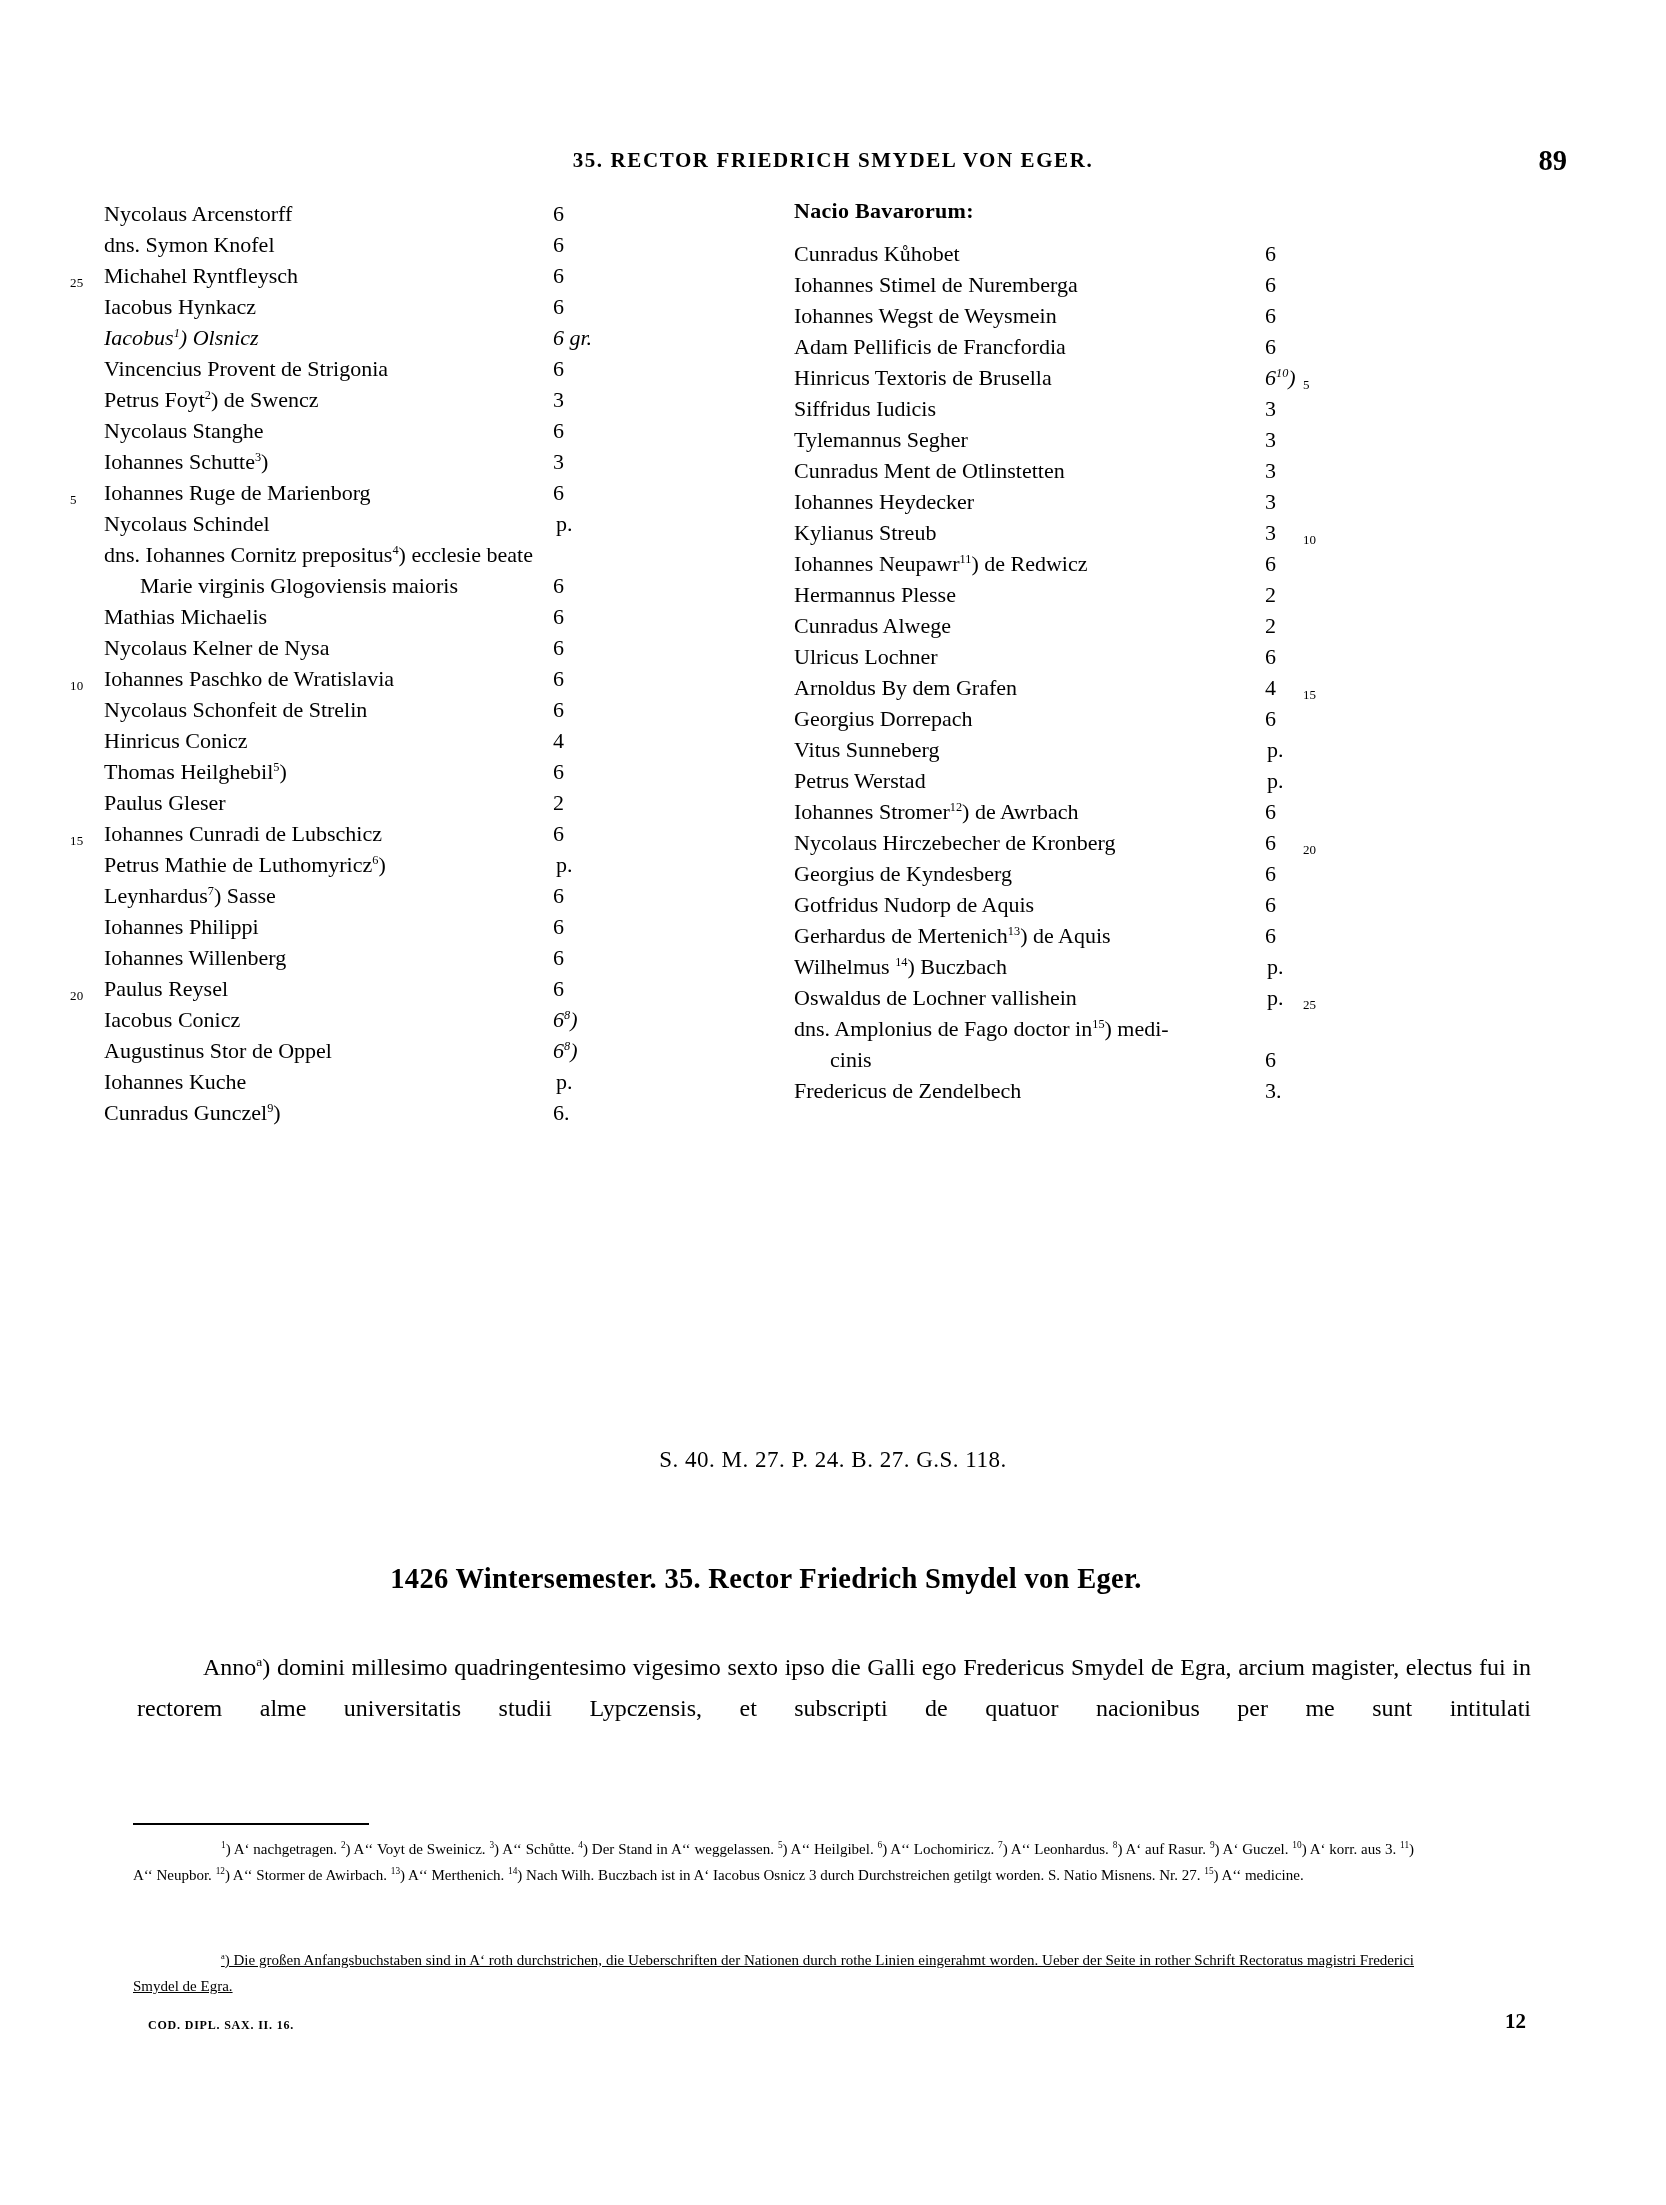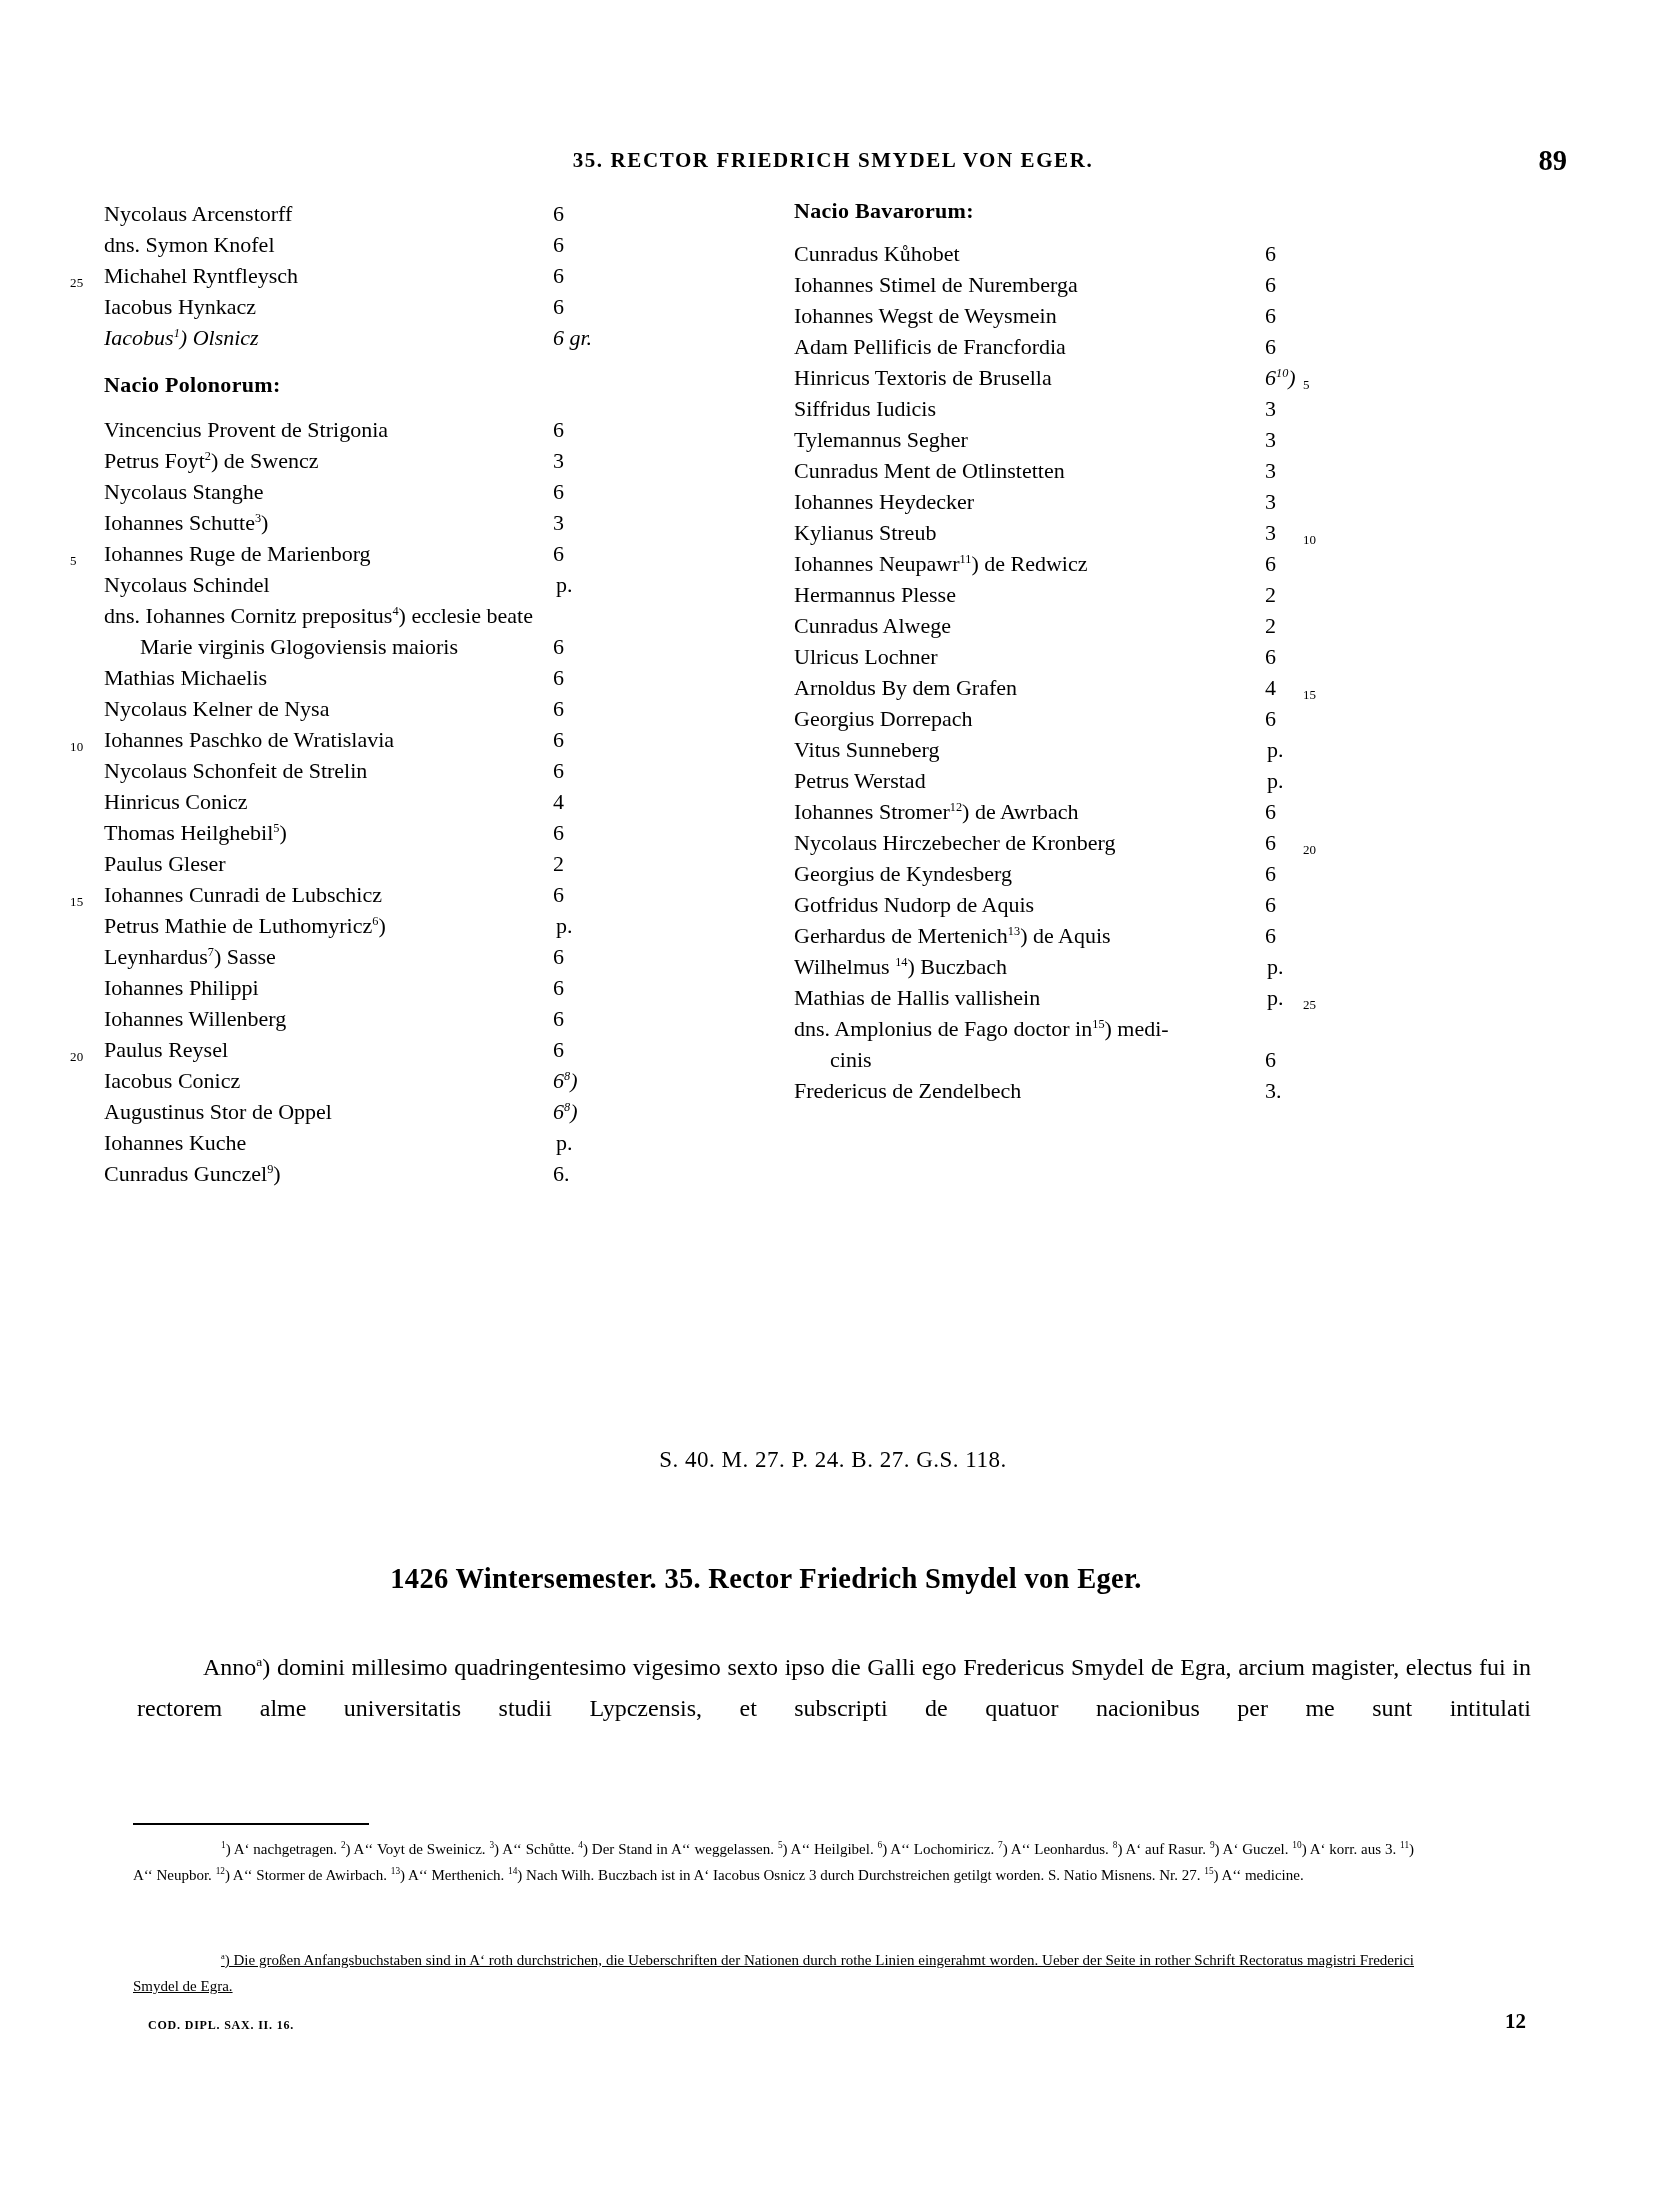--- a/index.html
+++ b/index.html
@@ -141,7 +141,6 @@
           <li><span class="name">Iacobus Hynkacz</span><span class="amt">6</span></li>
           <li><span class="name ital">Iacobus<sup>1</sup>) Olsnicz</span><span class="amt ital">6 gr.</span></li>
         </ul>
-      <div class="nacio-head">Nacio Polonorum:</div>
       <ul class="entries" id="left-pol">
           <li><span class="name">Vincencius Provent de Strigonia</span><span class="amt">6</span></li>
           <li><span class="name">Petrus Foyt<sup>2</sup>) de Swencz</span><span class="amt">3</span></li>

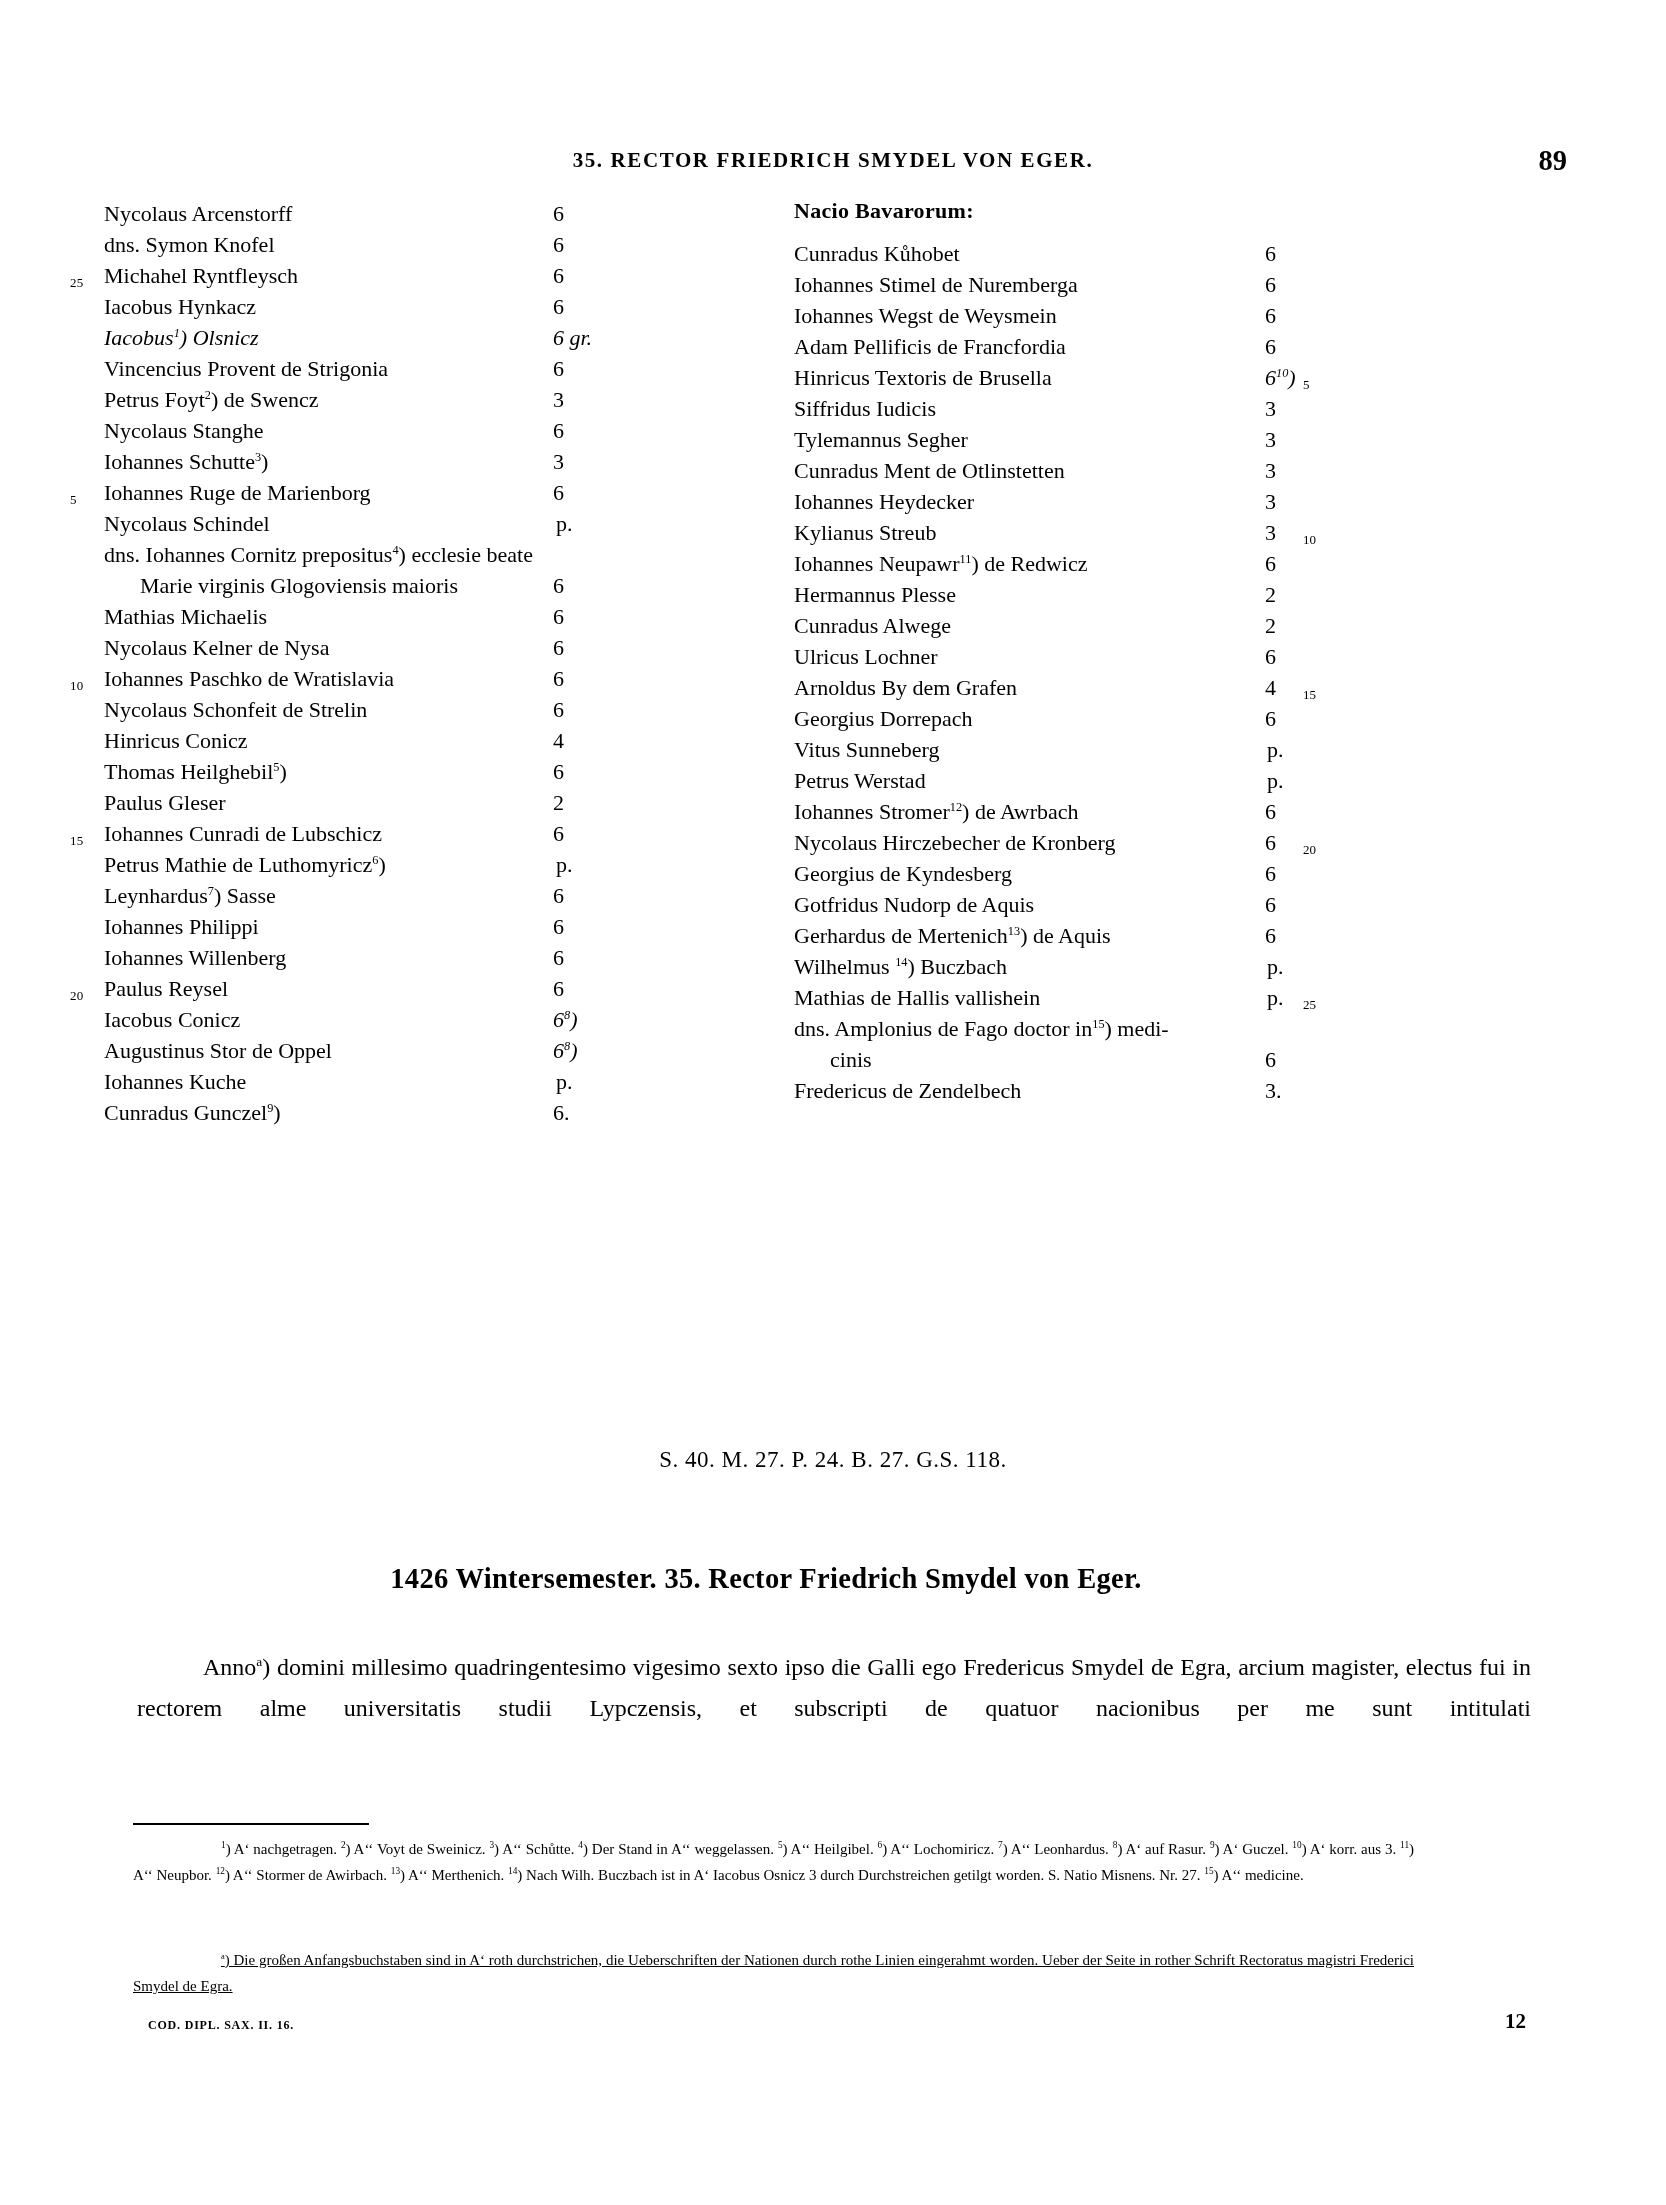--- a/index.html
+++ b/index.html
@@ -197,7 +197,7 @@
           <li><span class="name">Gotfridus Nudorp de Aquis</span><span class="amt">6</span></li>
           <li><span class="name">Gerhardus de Mertenich<sup>13</sup>) de Aquis</span><span class="amt">6</span></li>
           <li><span class="name">Wilhelmus <sup>14</sup>) Buczbach</span><span class="amt p">p.</span></li>
-          <li><span class="name">Mathias de Hallis vallishein</span><span class="amt p">p.</span><span class="rlineno" style="left: 509px;">25</span></li>
+          <li><span class="name">Oswaldus de Lochner vallishein</span><span class="amt p">p.</span><span class="rlineno" style="left: 509px;">25</span></li>
           <li><span class="name">dns. Amplonius de Fago doctor in<sup>15</sup>) medi-</span></li>
           <li><span class="name indent">cinis</span><span class="amt">6</span></li>
           <li><span class="name">Fredericus de Zendelbech</span><span class="amt">3.</span></li>

